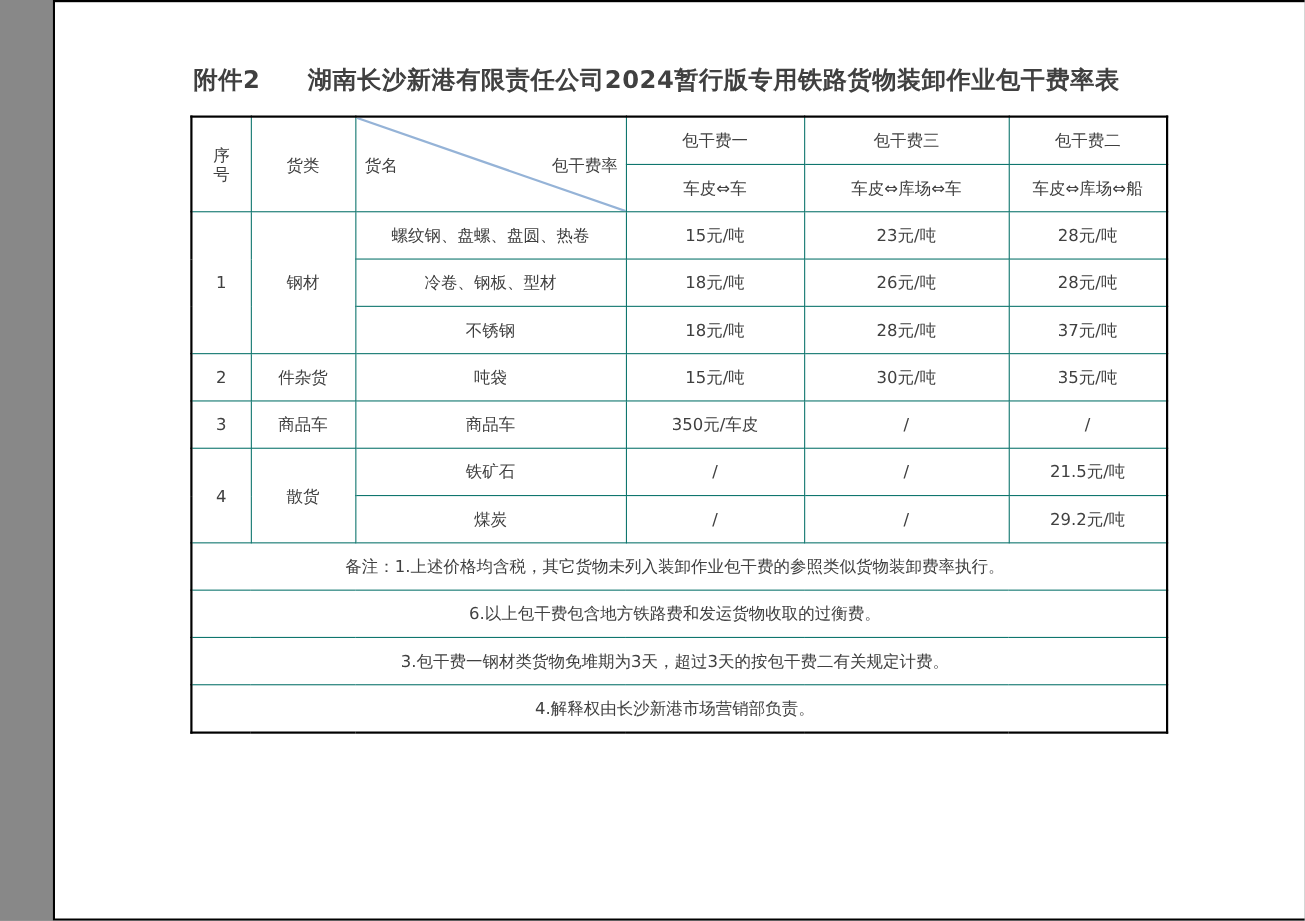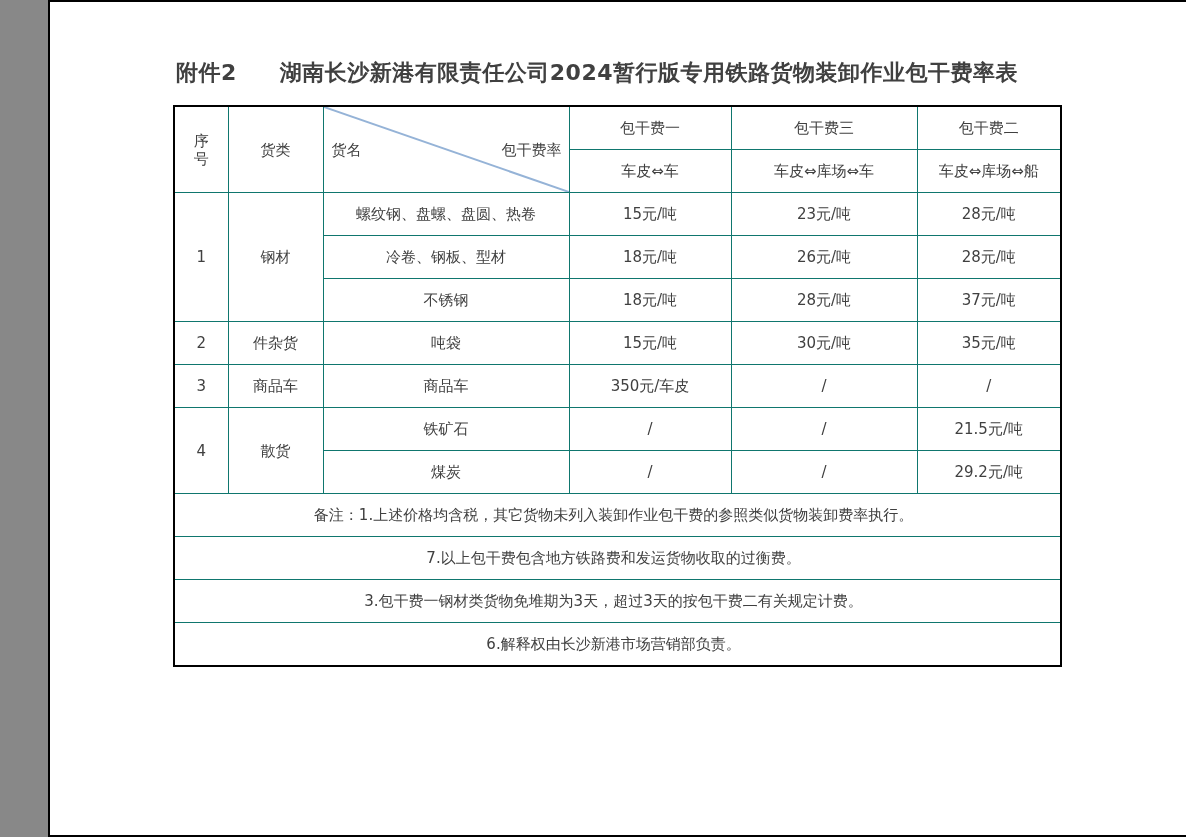--- a/index.html
+++ b/index.html
@@ -167,7 +167,7 @@
         <td colspan="6" class="note-cell">备注：1.上述价格均含税，其它货物未列入装卸作业包干费的参照类似货物装卸费率执行。</td>
       </tr>
       <tr class="note-row">
-        <td colspan="6" class="note-cell">7.以上包干费包含地方铁路费和发运货物收取的过衡费。</td>
+        <td colspan="6" class="note-cell">6.以上包干费包含地方铁路费和发运货物收取的过衡费。</td>
       </tr>
       <tr class="note-row">
         <td colspan="6" class="note-cell">3.包干费一钢材类货物免堆期为3天，超过3天的按包干费二有关规定计费。</td>

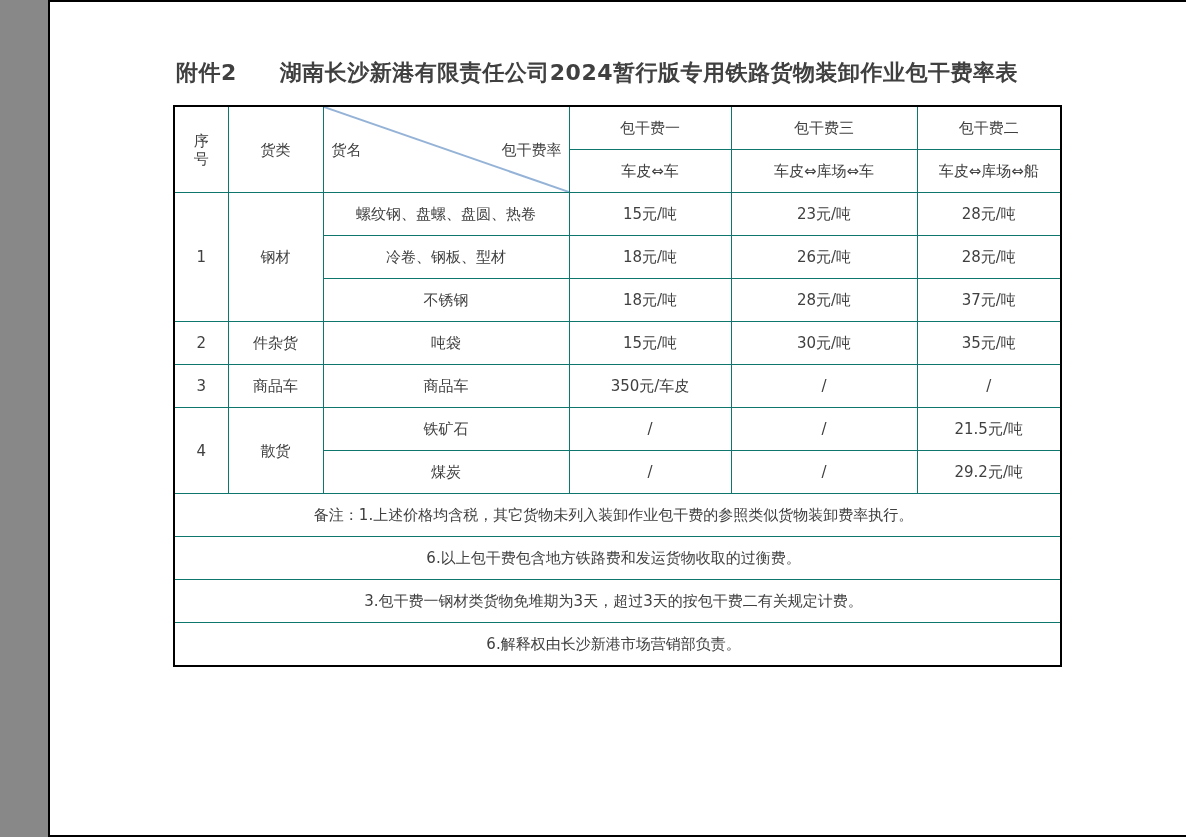--- a/index.html
+++ b/index.html
@@ -173,7 +173,7 @@
         <td colspan="6" class="note-cell">3.包干费一钢材类货物免堆期为3天，超过3天的按包干费二有关规定计费。</td>
       </tr>
       <tr class="note-row">
-        <td colspan="6" class="note-cell">6.解释权由长沙新港市场营销部负责。</td>
+        <td colspan="6" class="note-cell">4.解释权由长沙新港市场营销部负责。</td>
       </tr>
     </tbody>
   </table>

